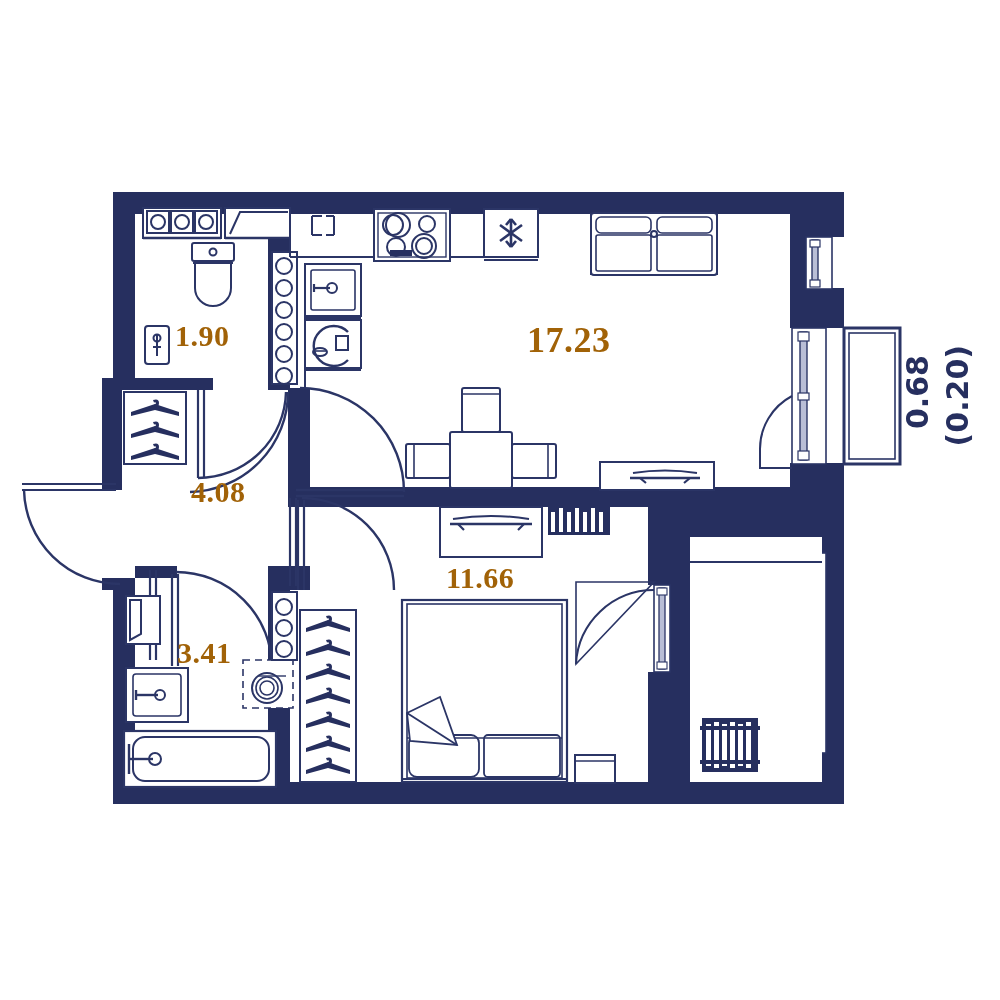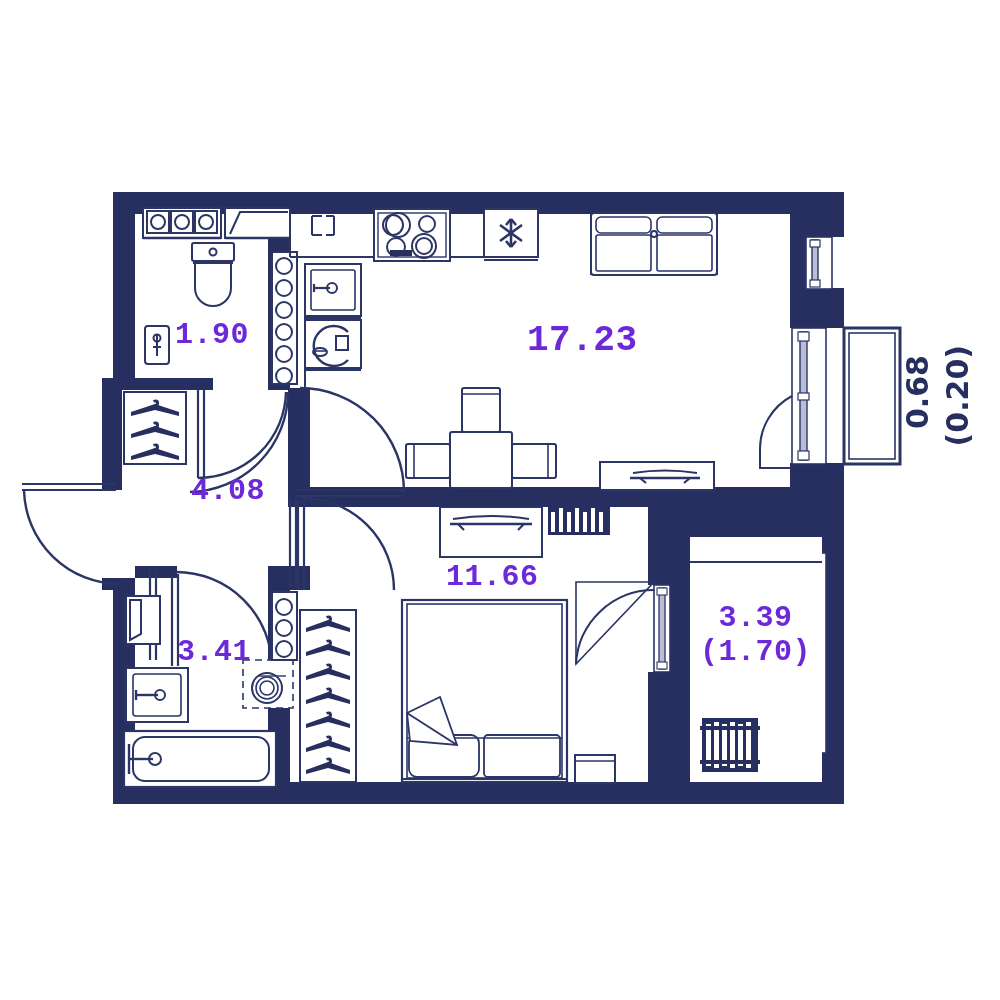--- a/index.html
+++ b/index.html
@@ -30,9 +30,9 @@
   }
   .area-label {
     position: absolute;
-    font-family: Liberation Mono, monospace;
+    font-family: Liberation Serif, serif;
     font-weight: 700;
-    color: #6d28d9;
+    color: #a16207;
     letter-spacing: 0.5px;
     white-space: nowrap;
     line-height: 1.05;

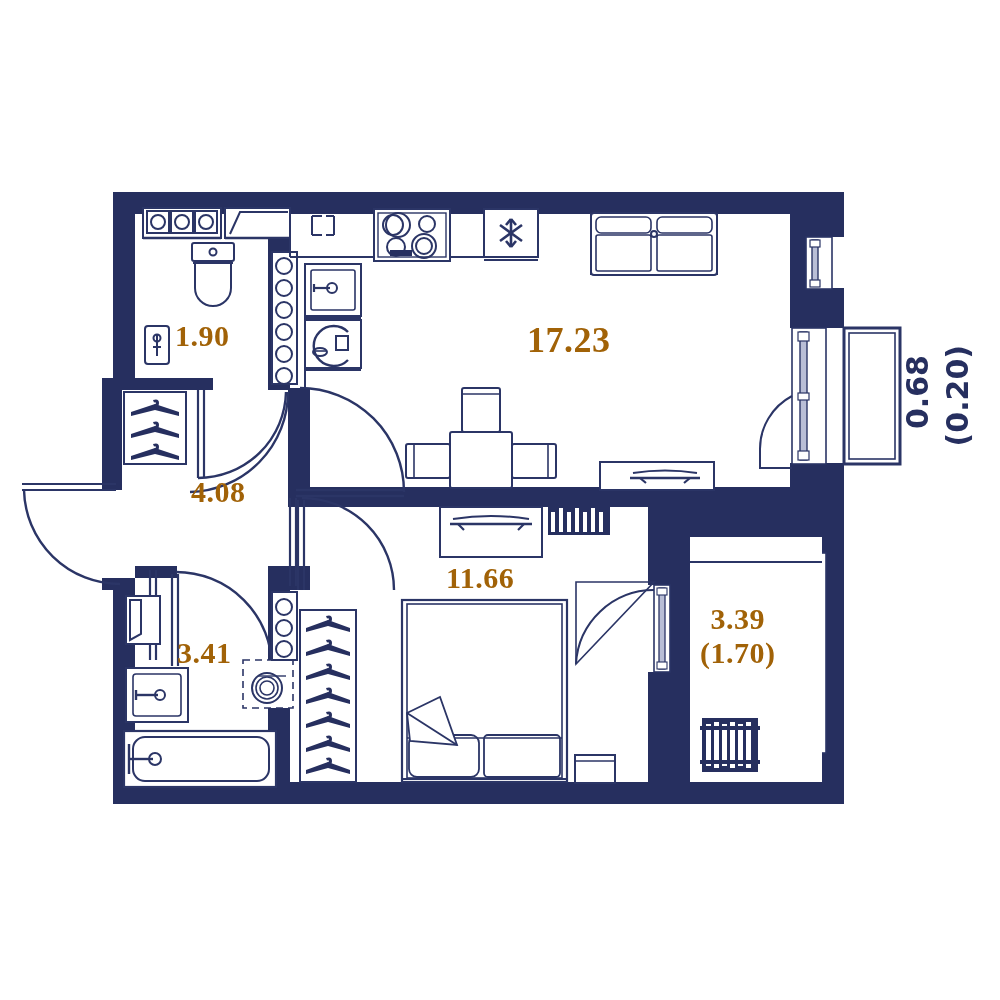--- a/index.html
+++ b/index.html
@@ -487,10 +487,6 @@
 
   <div class="area-label lbl-bath">3.41</div>
 
-  <div class="area-label lbl-balcony">
-    <span>3.39</span>
-    <span class="sub">(1.70)</span>
-  </div>
 
   <div class="rot-line rot-a">0.68</div>
 

